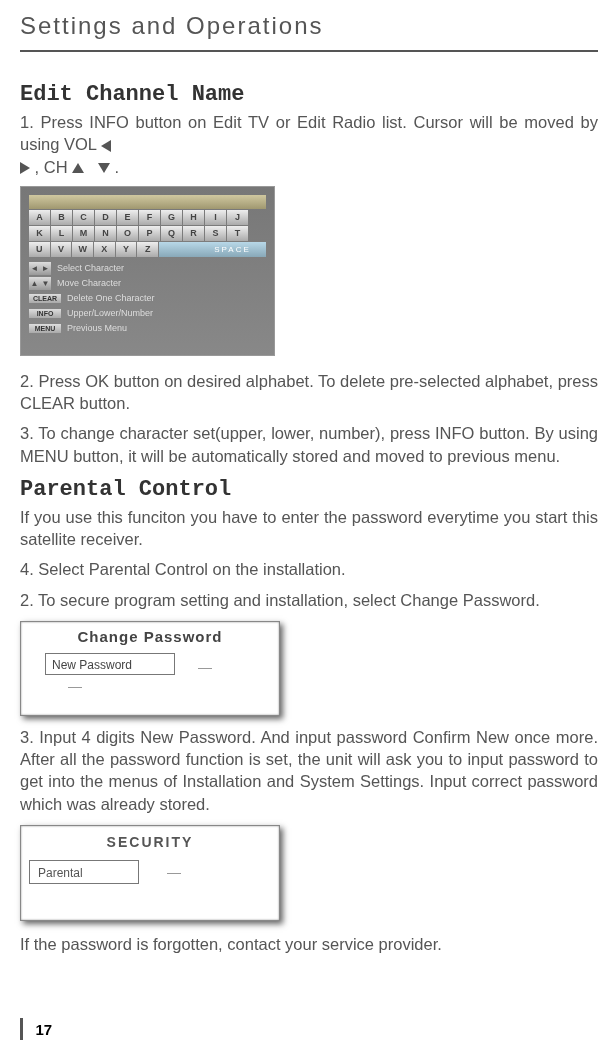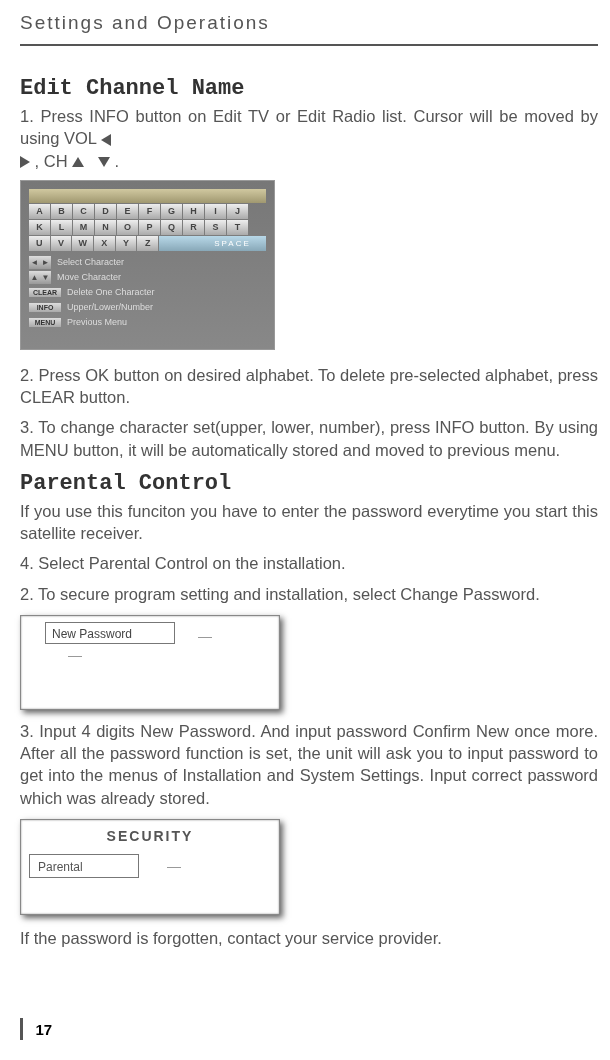--- a/index.html
+++ b/index.html
@@ -14,7 +14,7 @@
     font-stretch: condensed;
   }
   .header {
-    font-size: 19px;
+    font-size: 24px;
     letter-spacing: 2px;
     color: #555;
     margin-bottom: 10px;

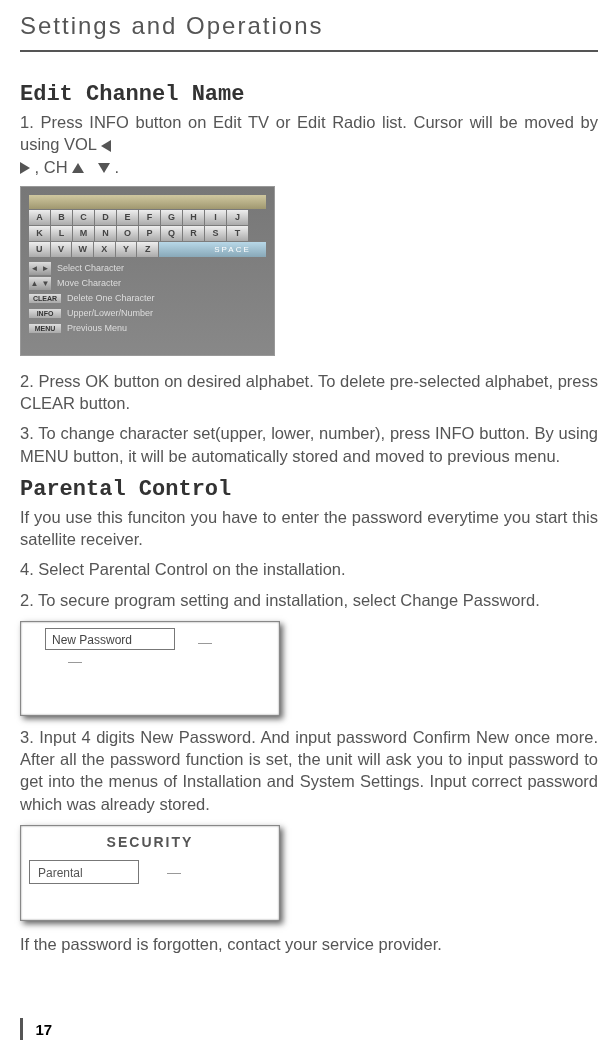--- a/index.html
+++ b/index.html
@@ -324,6 +324,7 @@
 <div class="body-text">2. To secure program setting and installation, select Change Password.</div>
 
 <div class="fig2">
+  <div class="title">Change  Password</div>
   <div class="row">
     <div class="lbl">New  Password</div>
     <div class="val">—</div>

